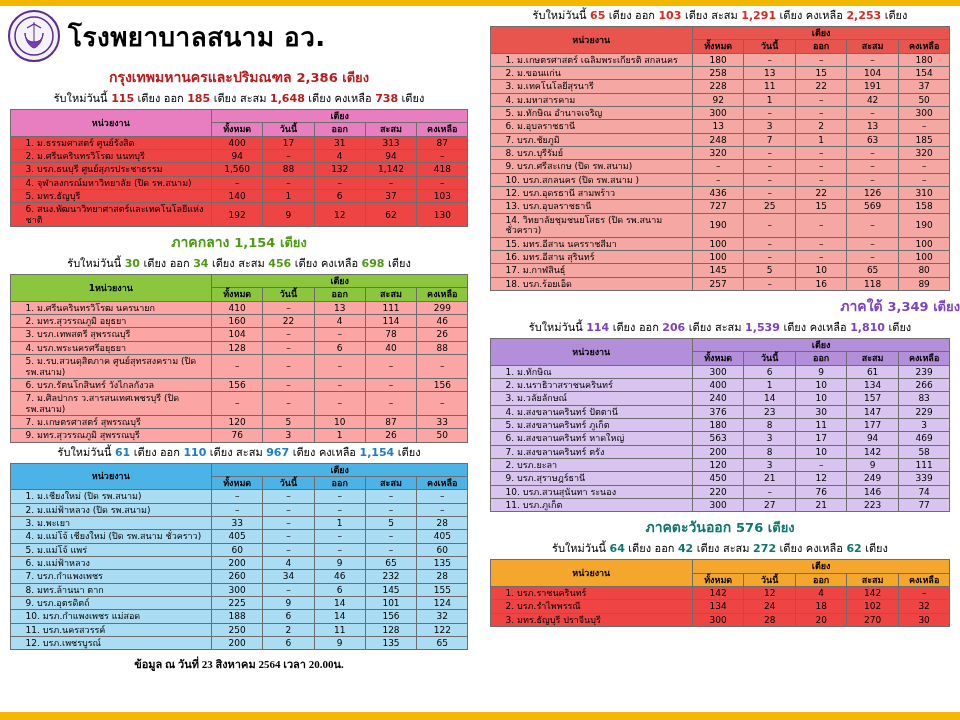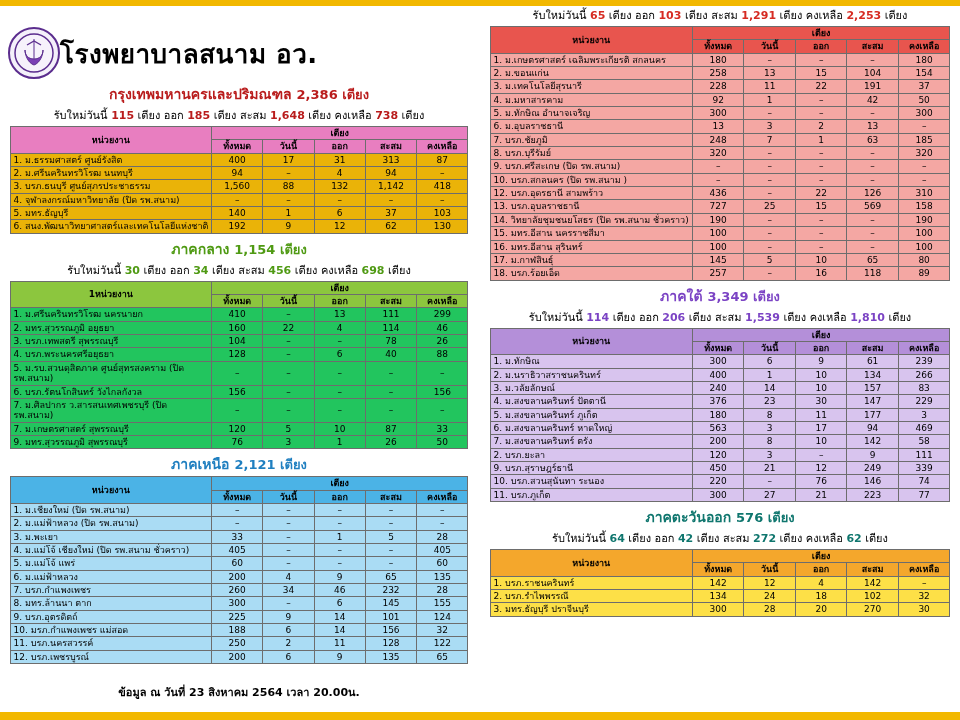--- a/index.html
+++ b/index.html
@@ -19,7 +19,7 @@
   .col-right{position:absolute;left:480px;top:6px;width:480px;}
 
   
-  .header{display:flex;align-items:center;gap:0;padding:4px 0 0 8px;margin-top:17px;}
+  .header{display:flex;align-items:center;gap:8px;padding:4px 0 0 8px;}
   .logo{width:48px;height:48px;border-radius:50%;background:#f4f0fa;border:2px solid #5b2d8e;
         display:flex;align-items:center;justify-content:center;flex:0 0 auto;}
   .logo svg{display:block;}

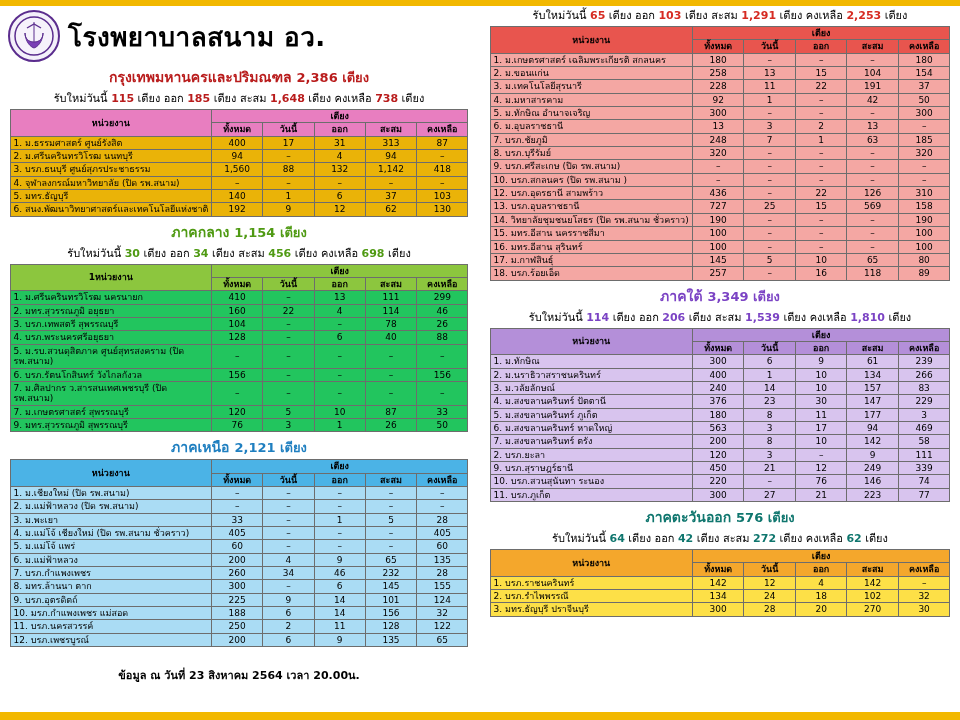--- a/index.html
+++ b/index.html
@@ -33,7 +33,7 @@
   table{border-collapse:collapse;width:96%;margin:0 auto;table-layout:fixed;}
   th,td{border:1px solid #6d6d6d;font-size:9px;padding:1px 2px;line-height:1.15;}
   th{text-align:center;font-weight:bold;}
-  td.name{text-align:left;padding-left:3px;}
+  td.name{text-align:left;padding-left:15px;}
   td.num{text-align:center;}
   .note{text-align:center;font-size:11px;font-weight:bold;margin-top:19px;}
 

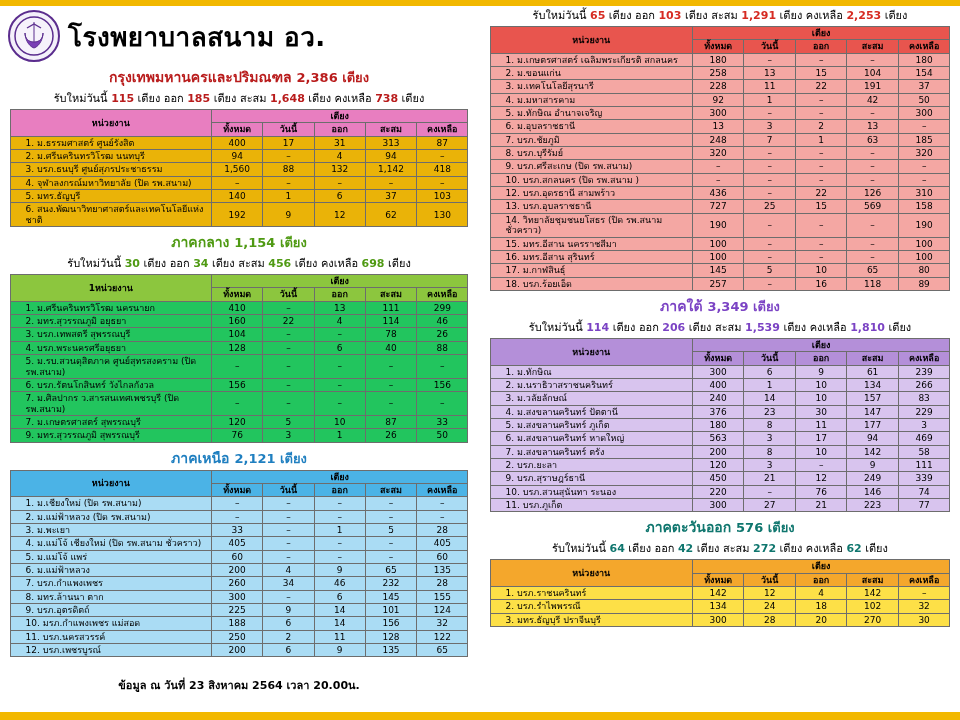--- a/index.html
+++ b/index.html
@@ -39,7 +39,7 @@
 
   
   .t-pink th{background:#e87ec0;}
-  .t-pink td{background:#eab308;}
+  .t-pink td{background:#ef4444;}
   .t-green th{background:#8cc63e;}
   .t-green td{background:#22c55e;}
   .t-blue th{background:#4bb3e6;}

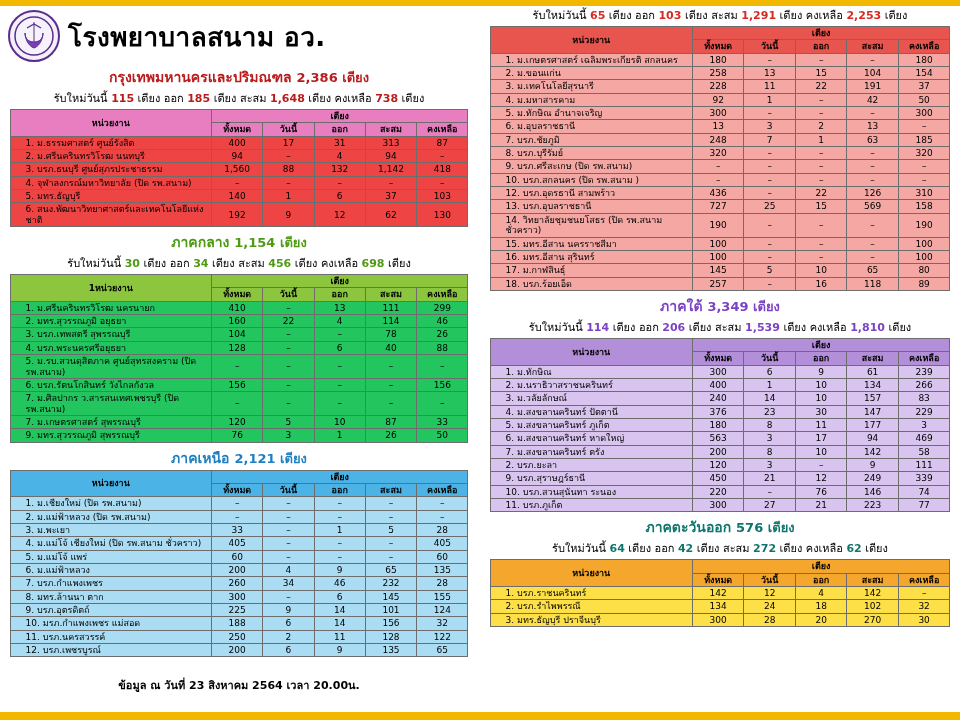--- a/index.html
+++ b/index.html
@@ -41,7 +41,7 @@
   .t-pink th{background:#e87ec0;}
   .t-pink td{background:#ef4444;}
   .t-green th{background:#8cc63e;}
-  .t-green td{background:#22c55e;}
+  .t-green td{background:#fca5a5;}
   .t-blue th{background:#4bb3e6;}
   .t-blue td{background:#aadcf4;}
   .t-red th{background:#e8554e;}

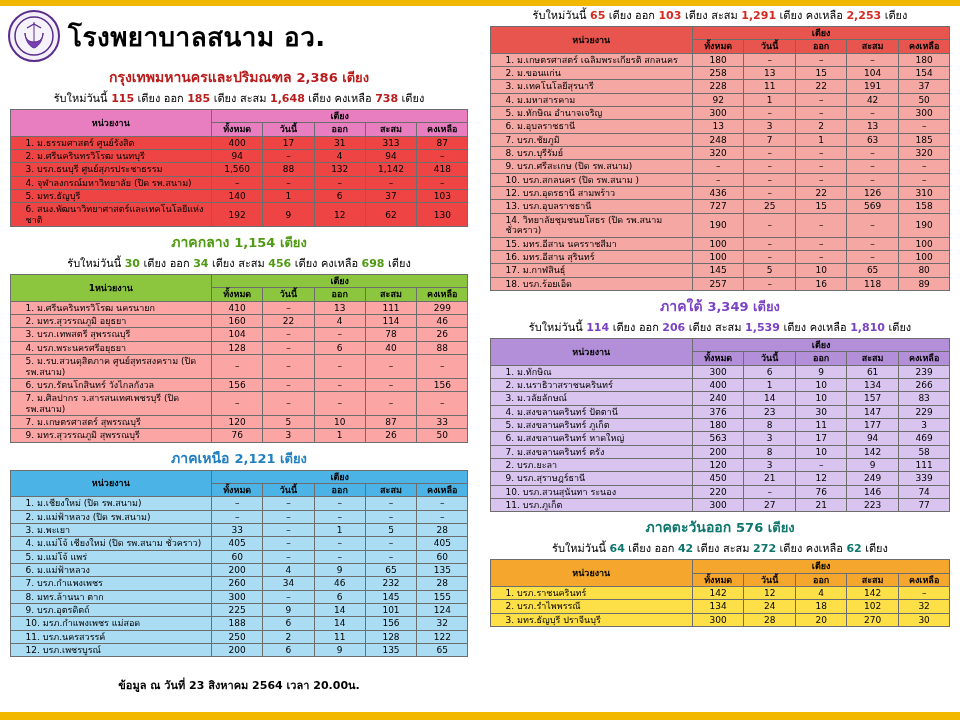--- a/index.html
+++ b/index.html
@@ -55,7 +55,7 @@
   .c-green{color:#4f9a13;}
   .c-blue{color:#1f7fc0;}
   .c-red{color:#d62b22;}
-  .c-purple{color:#7b43c4;}
+  .c-purple{color:#7b43c4;text-align:right;}
   .c-orange{color:#0f766e;}
   .c-black{color:#000;}
 

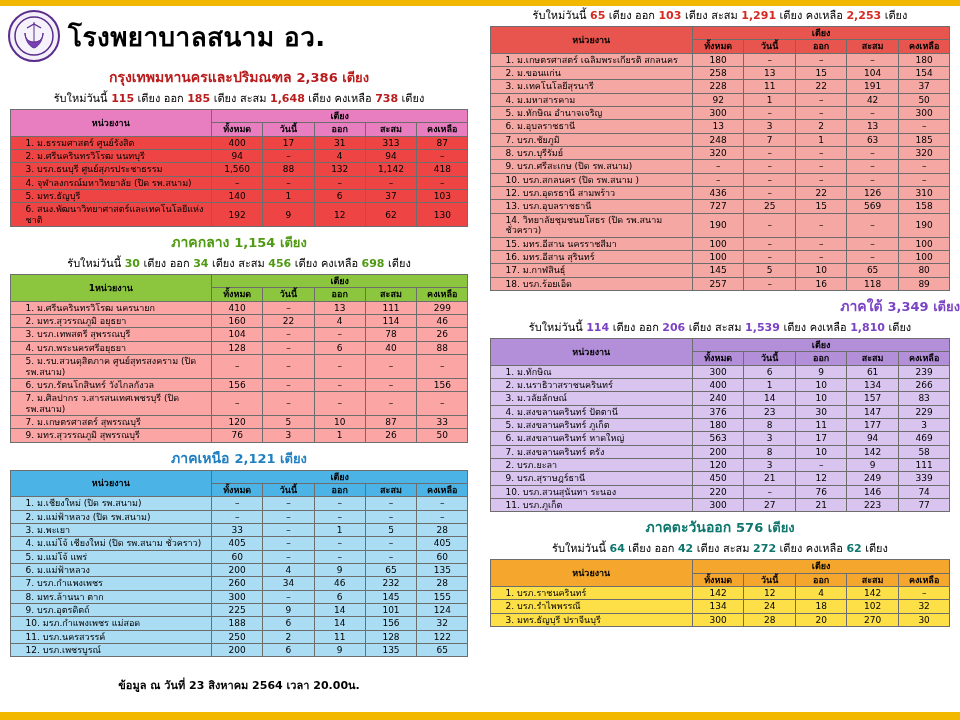--- a/index.html
+++ b/index.html
@@ -293,6 +293,20 @@
     <span>ภาคเหนือ</span>
     <span class="sub">2,121 เตียง</span>
   </div>
+  <div class="stat-line">
+    <span>รับใหม่วันนี้</span>
+    <b class="c-blue">61</b>
+    <span>เตียง</span>
+    <span>ออก</span>
+    <b class="c-blue">110</b>
+    <span>เตียง</span>
+    <span>สะสม</span>
+    <b class="c-blue">967</b>
+    <span>เตียง</span>
+    <span>คงเหลือ</span>
+    <b class="c-blue">1,154</b>
+    <span>เตียง</span>
+  </div>
   <table class="t-blue">
     <colgroup>
         <col class="colw-name">

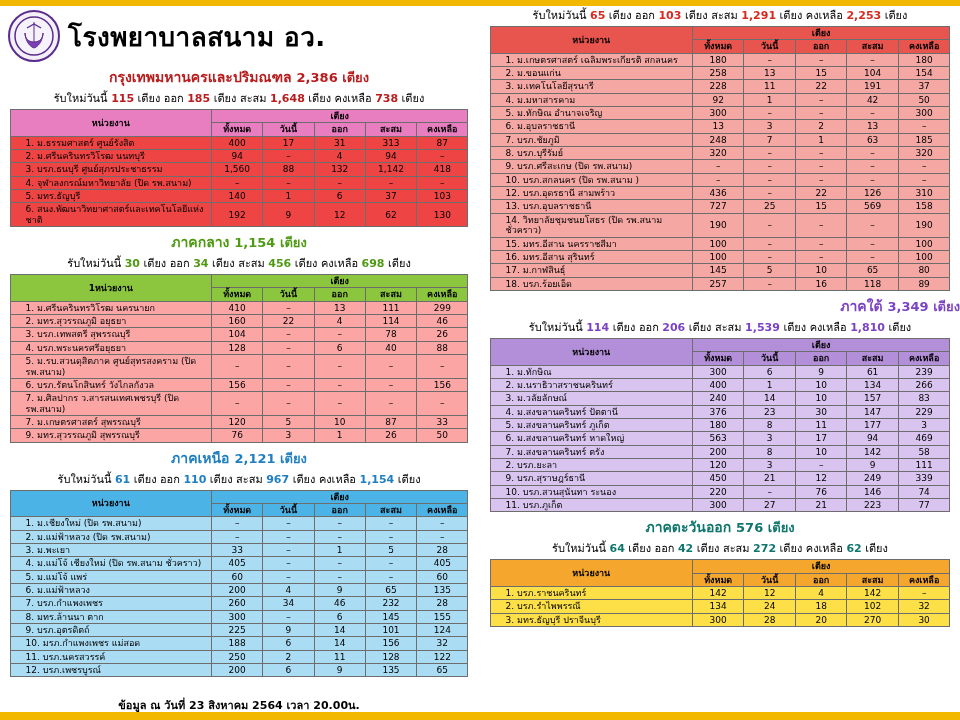--- a/index.html
+++ b/index.html
@@ -289,10 +289,6 @@
       </tbody>
   </table>
 
-  <div class="region-title c-blue">
-    <span>ภาคเหนือ</span>
-    <span class="sub">2,121 เตียง</span>
-  </div>
   <div class="stat-line">
     <span>รับใหม่วันนี้</span>
     <b class="c-blue">61</b>

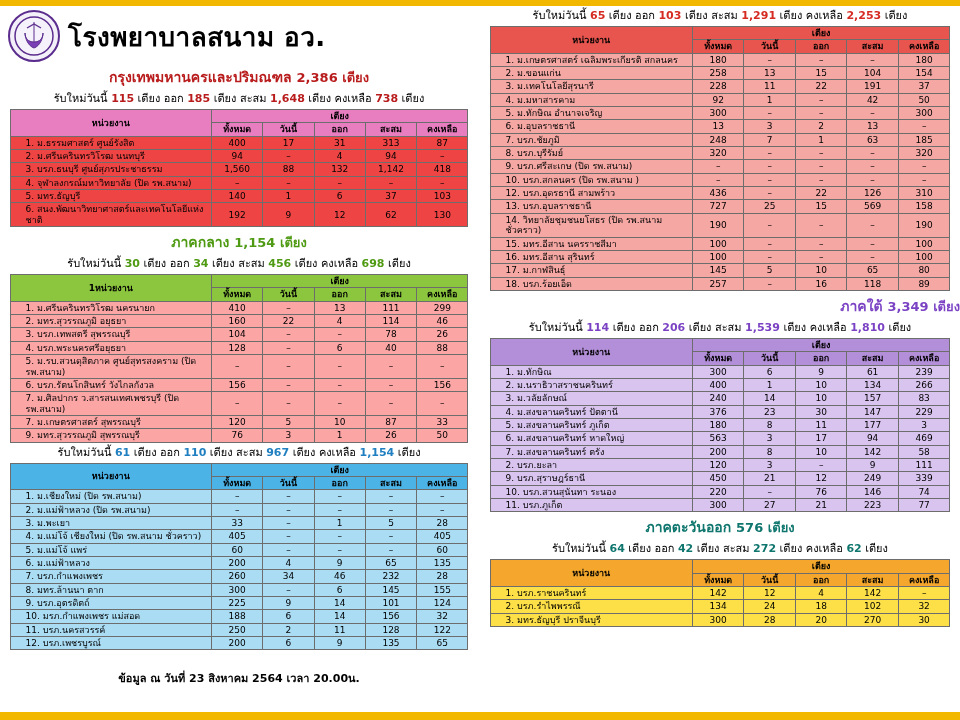--- a/index.html
+++ b/index.html
@@ -49,7 +49,7 @@
   .t-purple th{background:#b48fd9;}
   .t-purple td{background:#d8c4ee;}
   .t-orange th{background:#f4a72c;}
-  .t-orange td{background:#fde047;}
+  .t-orange td{background:#ef4444;}
 
   .c-pink{color:#b91c1c;}
   .c-green{color:#4f9a13;}

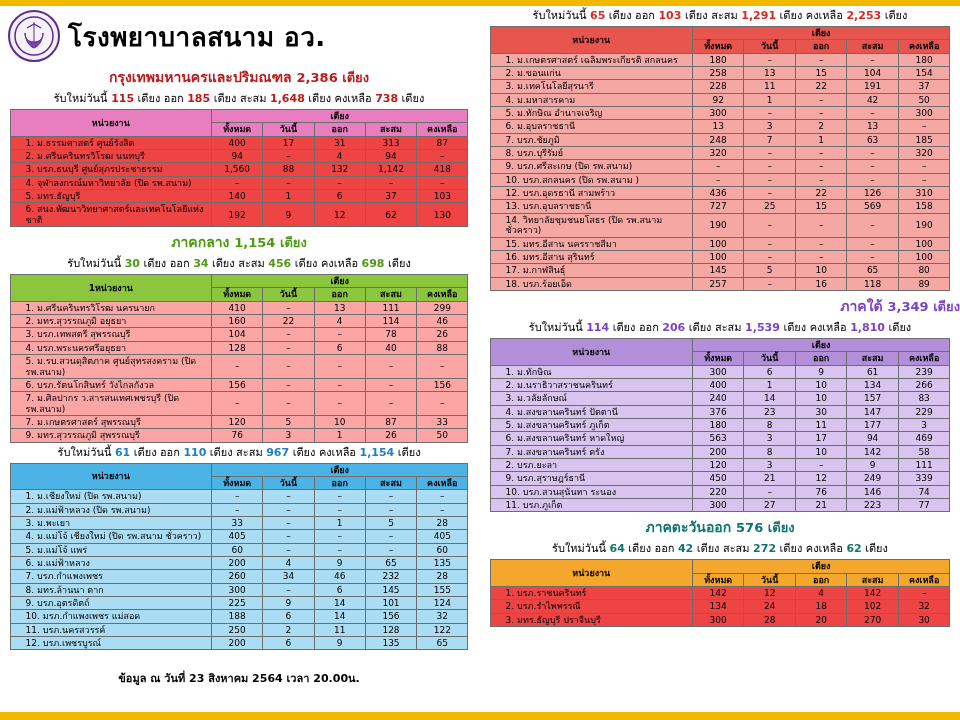--- a/index.html
+++ b/index.html
@@ -35,7 +35,7 @@
   th{text-align:center;font-weight:bold;}
   td.name{text-align:left;padding-left:15px;}
   td.num{text-align:center;}
-  .note{text-align:center;font-size:11px;font-weight:bold;margin-top:19px;}
+  .note{text-align:center;font-size:11px;font-weight:bold;margin-top:5px;font-family:Liberation Serif, serif;}
 
   
   .t-pink th{background:#e87ec0;}

